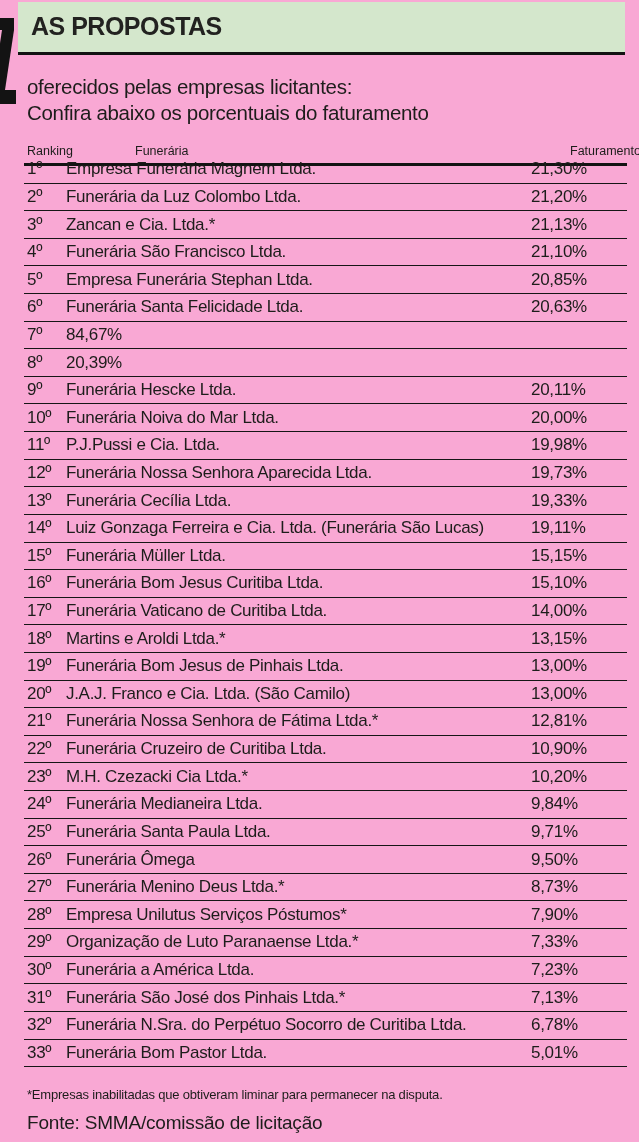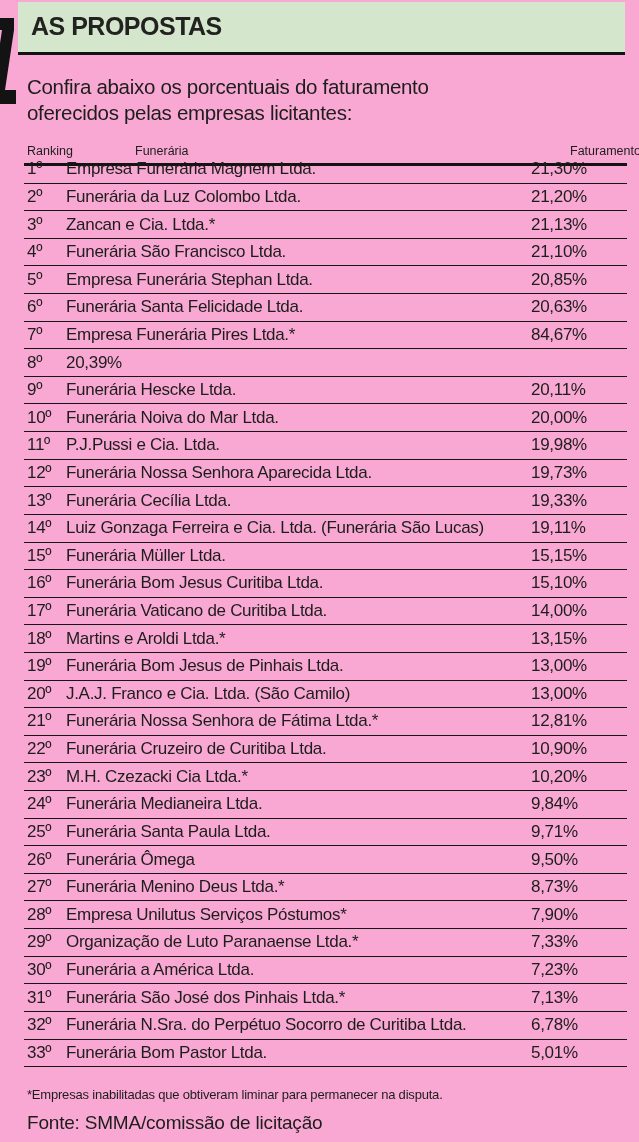--- a/index.html
+++ b/index.html
@@ -63,8 +63,8 @@
   <div class="banner-rule"></div>
 
   <div class="intro">
+    <div>oferecidos pelas empresas licitantes:</div>
     <div>Confira abaixo os porcentuais do faturamento</div>
-    <div>oferecidos pelas empresas licitantes:</div>
   </div>
 
   <div class="thead">

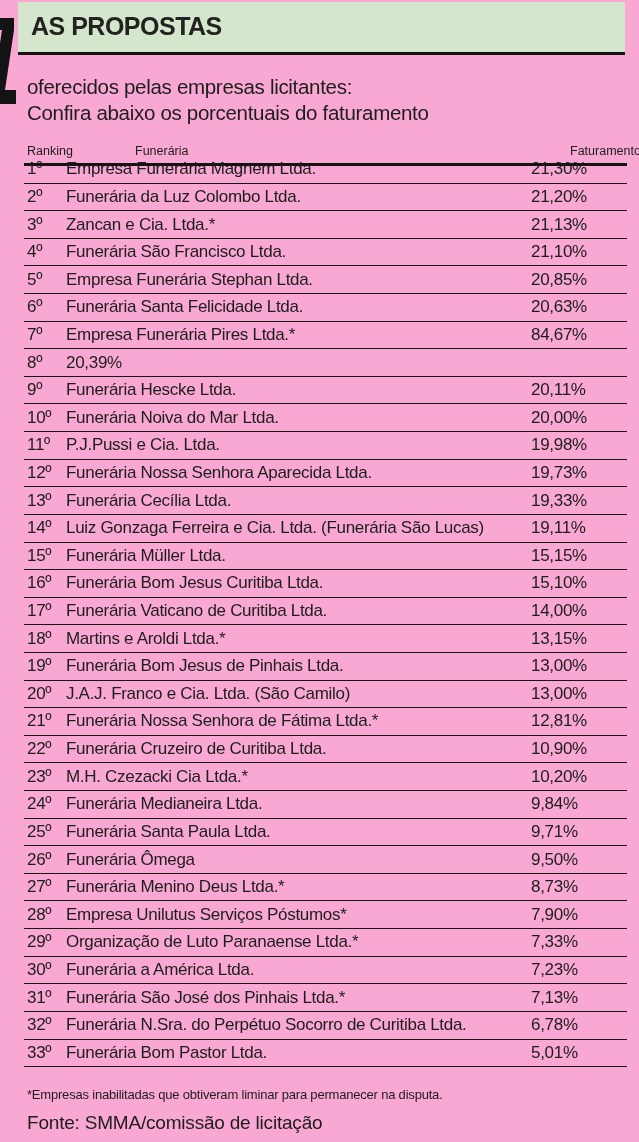--- a/index.html
+++ b/index.html
@@ -107,7 +107,6 @@
       </div>
       <div class="trow">
         <div class="cell rank">7º</div>
-        <div class="cell company">Empresa Funerária Pires Ltda.*</div>
         <div class="cell revenue">84,67%</div>
       </div>
       <div class="trow">

